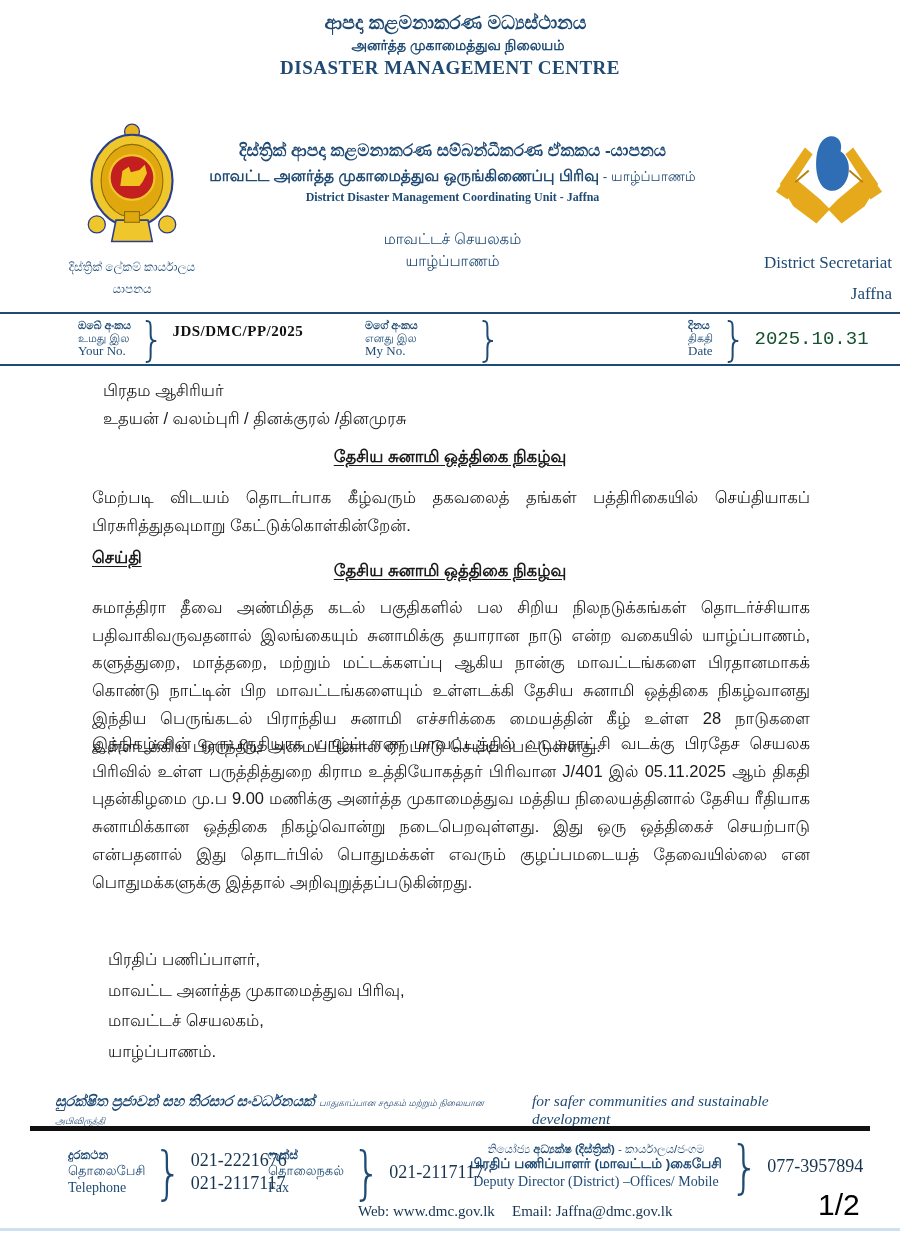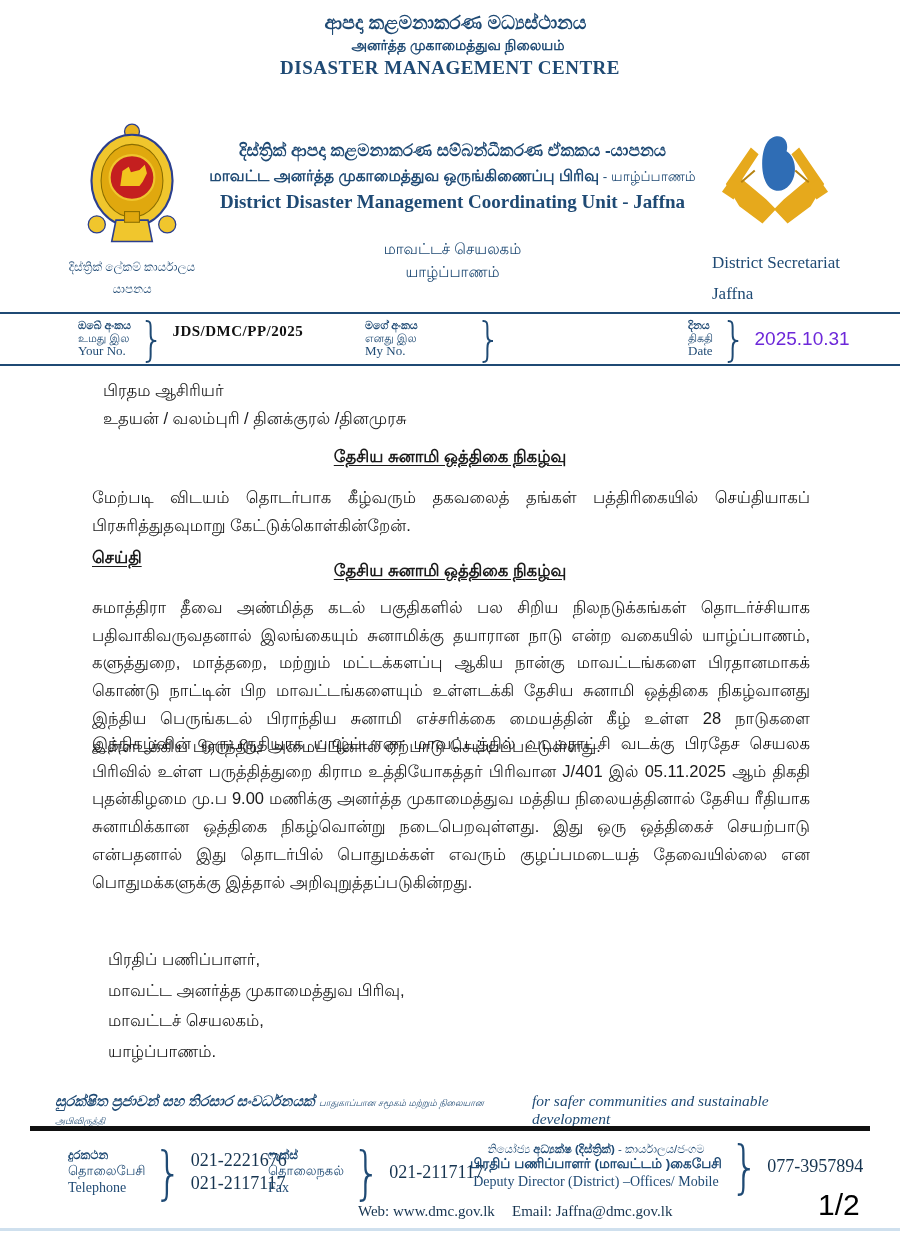--- a/index.html
+++ b/index.html
@@ -18,7 +18,7 @@
   .lh-center .si{font-size:17px;font-weight:600;}
   .lh-center .ta b{font-size:15.5px;}
   .lh-center .ta .suffix{font-size:13.5px;font-weight:normal;}
-  .lh-center .en{font-size:19px;font-weight:bold;font-family:"Liberation Serif",serif;}
+  .lh-center .en{font-size:12px;font-weight:bold;font-family:"Liberation Serif",serif;}
   .lh-office{margin-top:22px;font-size:15px;line-height:1.5;}
   .lh-right{position:absolute;top:132px;left:712px;width:180px;text-align:left;}
   .lh-right .cap{font-size:17px;font-family:"Liberation Serif",serif;line-height:1.35;margin-top:8px;}

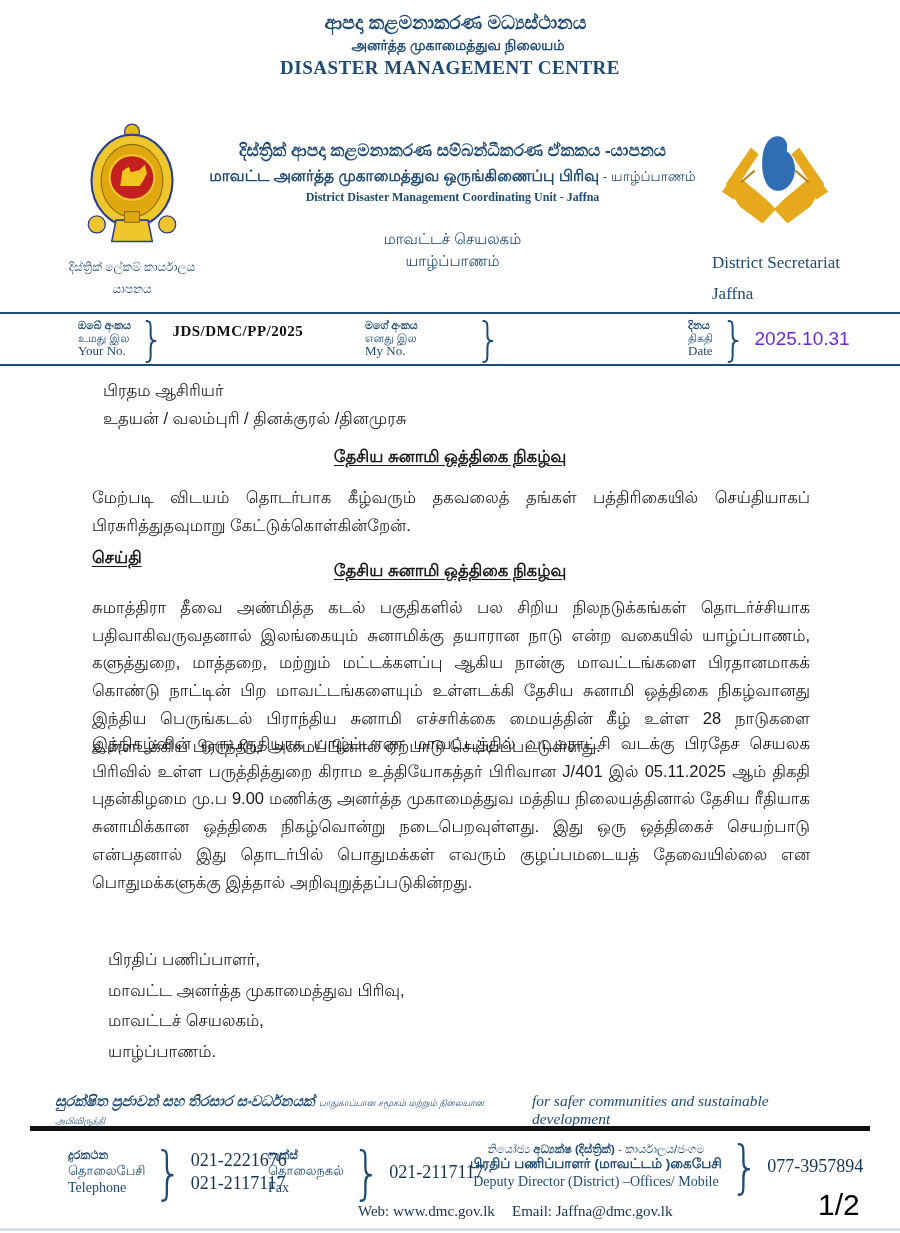--- a/index.html
+++ b/index.html
@@ -20,7 +20,7 @@
   .lh-center .ta .suffix{font-size:13.5px;font-weight:normal;}
   .lh-center .en{font-size:12px;font-weight:bold;font-family:"Liberation Serif",serif;}
   .lh-office{margin-top:22px;font-size:15px;line-height:1.5;}
-  .lh-right{position:absolute;top:132px;left:712px;width:180px;text-align:left;}
+  .lh-right{position:absolute;top:132px;left:712px;width:180px;text-align:right;}
   .lh-right .cap{font-size:17px;font-family:"Liberation Serif",serif;line-height:1.35;margin-top:8px;}
   
   .ref-bar{position:absolute;top:312px;left:0;width:100%;height:50px;

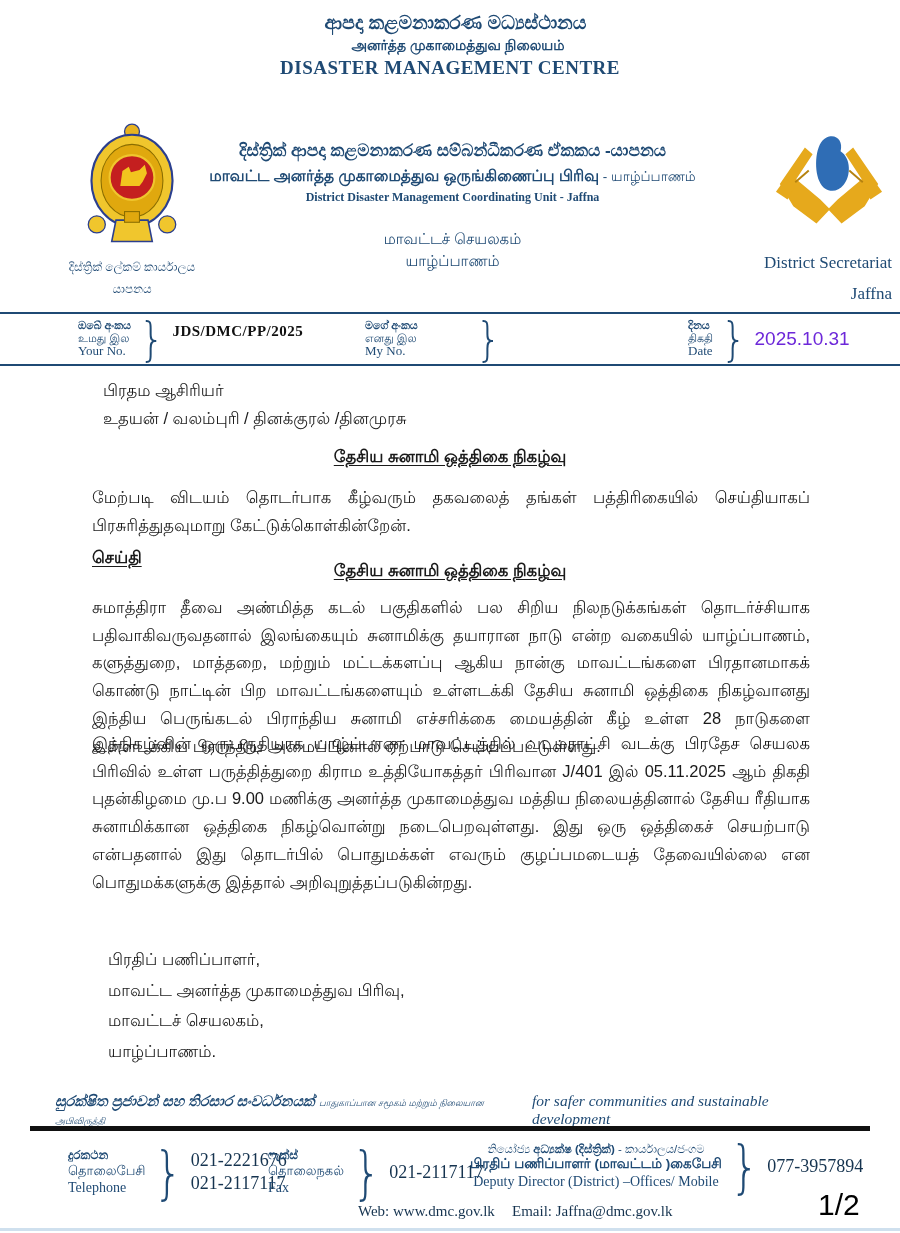--- a/index.html
+++ b/index.html
@@ -34,7 +34,7 @@
          display:inline-block;transform:scaleY(1.15);line-height:1;}
   .brace.ref{font-size:40px;margin:0 8px;}
   .ref-value{font-size:15px;font-weight:bold;color:#111;font-family:"Liberation Serif",serif;letter-spacing:.5px;}
-  .ref-date{font-size:19px;color:#6d28d9;font-family:Liberation Sans, sans-serif;}
+  .ref-date{font-size:19px;color:#14532d;font-family:Liberation Mono, monospace;}
   
   .addressee{position:absolute;top:376px;left:103px;font-size:16.5px;line-height:1.7;}
   .subject-title{position:absolute;top:447px;left:0;width:100%;text-align:center;

